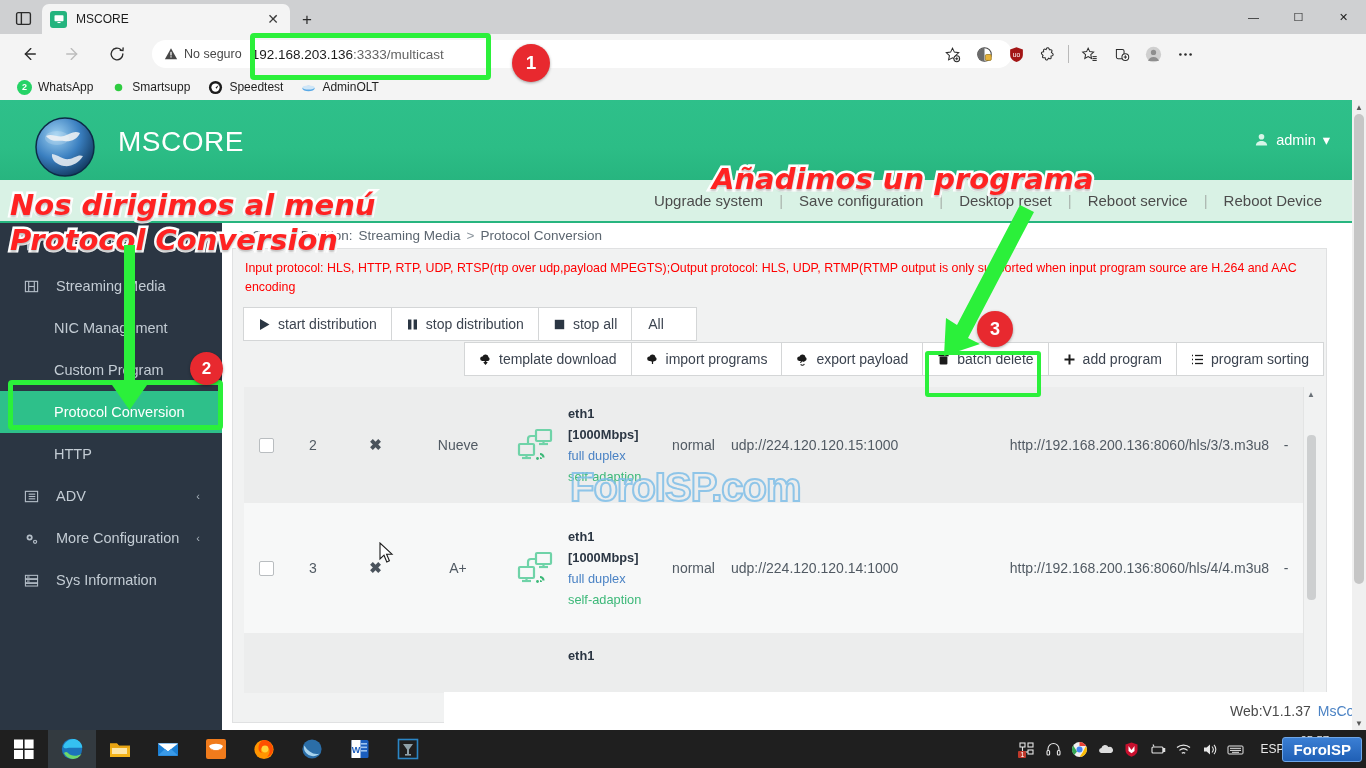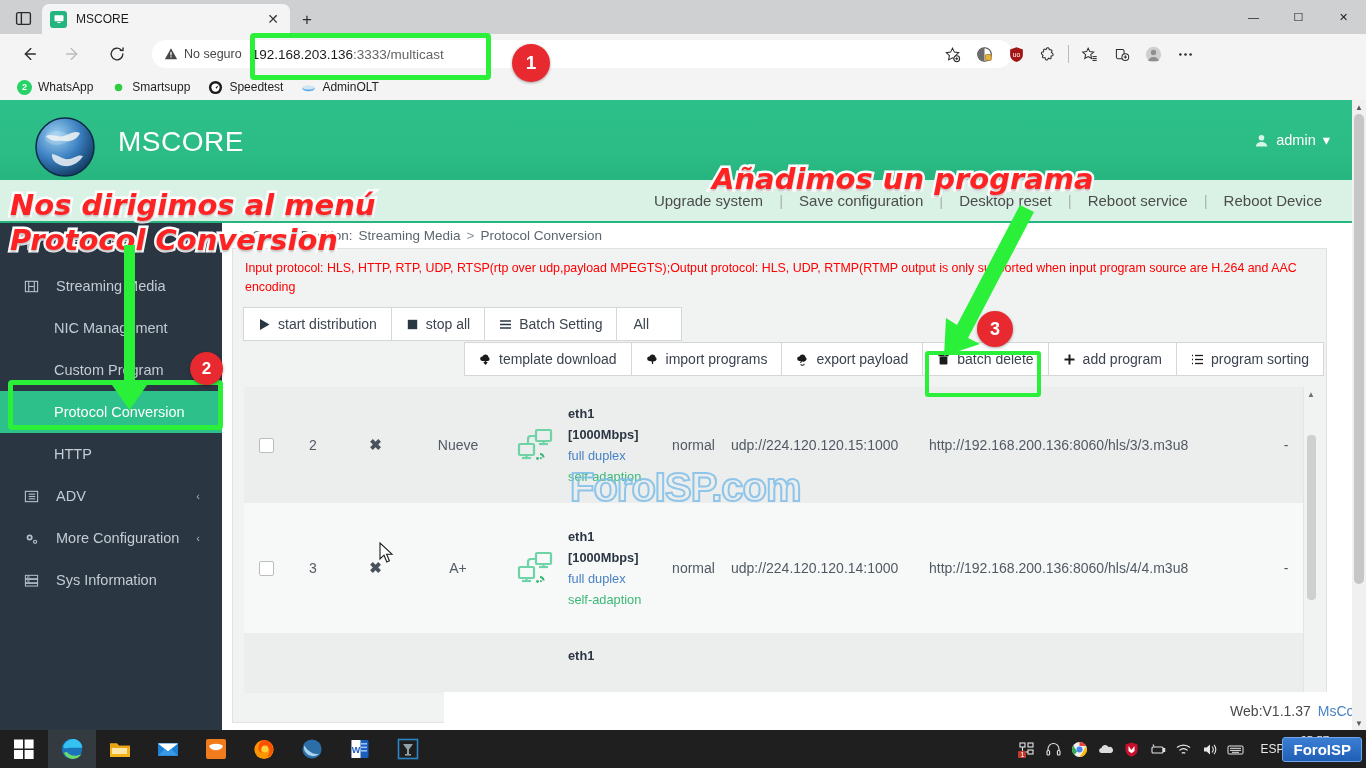--- a/index.html
+++ b/index.html
@@ -69,7 +69,7 @@
   .appheader { position:absolute; left:0; top:0; width:1352px; height:80px; background:linear-gradient(180deg,#2ec08a 0%,#2cbd86 60%,#27b57f 100%); }
   .globe { position:absolute; left:32px; top:14px; width:66px; height:66px; }
   .brand { position:absolute; left:118px; top:26px; font-size:28px; color:#fff; letter-spacing:.5px; }
-  .adminbox { position:absolute; right:22px; top:32px; display:flex; align-items:center; gap:7px; color:#fff; font-size:14.5px; }
+  .adminbox { position:absolute; right:22px; top:32px; display:flex; gap:7px; color:#fff; font-size:14.5px; }
   .adminbox svg { width:15px; height:15px; }
 
   

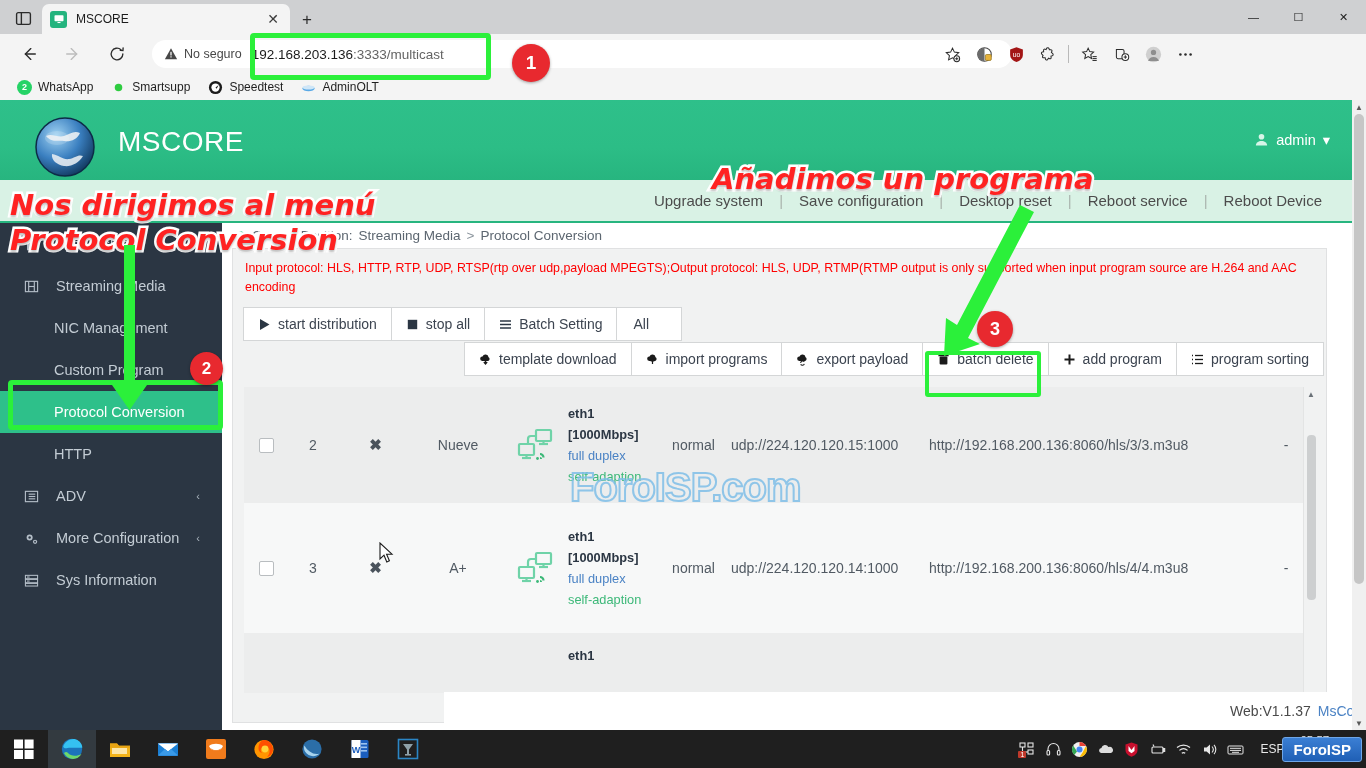--- a/index.html
+++ b/index.html
@@ -497,6 +497,15 @@
                 </svg>
               </span>
             <span>start distribution</span>
+          </div>
+          <div class="btn">
+            <span class="bi">
+                <svg viewBox="0 0 13 13" fill="#2b3643">
+                  <rect x="2" y="1.5" width="3.4" height="10"></rect>
+                  <rect x="7.6" y="1.5" width="3.4" height="10"></rect>
+                </svg>
+              </span>
+            <span>stop distribution</span>
           </div>
           <div class="btn">
             <span class="bi">

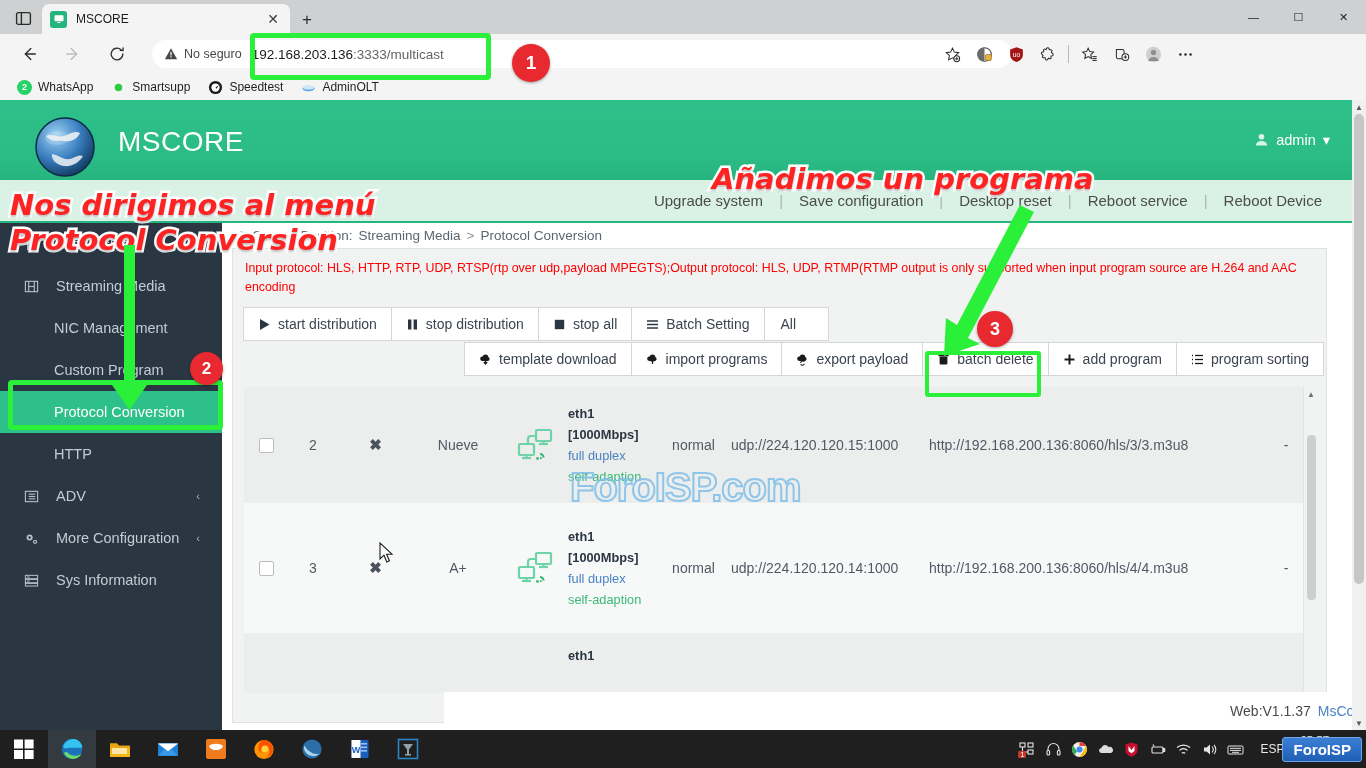--- a/index.html
+++ b/index.html
@@ -514,16 +514,6 @@
                 </svg>
               </span>
             <span>stop all</span>
-          </div>
-          <div class="btn">
-            <span class="bi">
-                <svg viewBox="0 0 13 13" stroke="#2b3643" stroke-width="1.5">
-                  <line x1="1" y1="3" x2="12" y2="3"></line>
-                  <line x1="1" y1="6.5" x2="12" y2="6.5"></line>
-                  <line x1="1" y1="10" x2="12" y2="10"></line>
-                </svg>
-              </span>
-            <span>Batch Setting</span>
           </div>
           <div class="selwrap">
             <span>All</span>

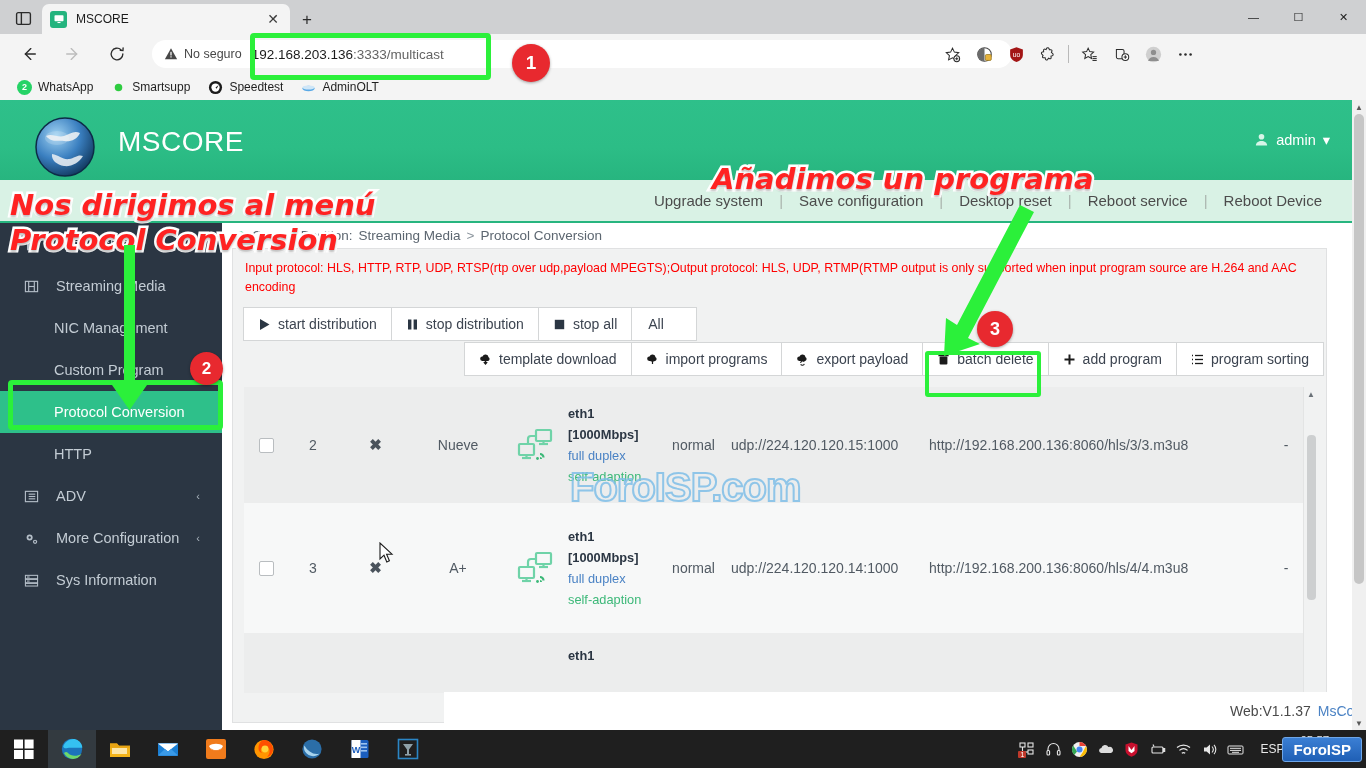--- a/index.html
+++ b/index.html
@@ -137,7 +137,7 @@
   .c-eth .e4 { color:#3cb878; }
   .c-status { width:75px; text-align:center; font-size:14px; color:#515a63; }
   .c-in  { width:198px; font-size:14px; color:#515a63; }
-  .c-out { width:340px; font-size:14px; color:#515a63; }
+  .c-out { width:340px; font-size:14px; color:#515a63;text-align:right; }
   .c-last { width:34px; text-align:center; font-size:14px; color:#515a63; }
   .versionbar { position:absolute; left:222px; bottom:0; width:1130px; height:38px; background:#fff; display:flex; align-items:center; justify-content:flex-end; padding-right:120px; font-size:14px; }
   .versionbar .vweb { color:#4a4a4a; }

